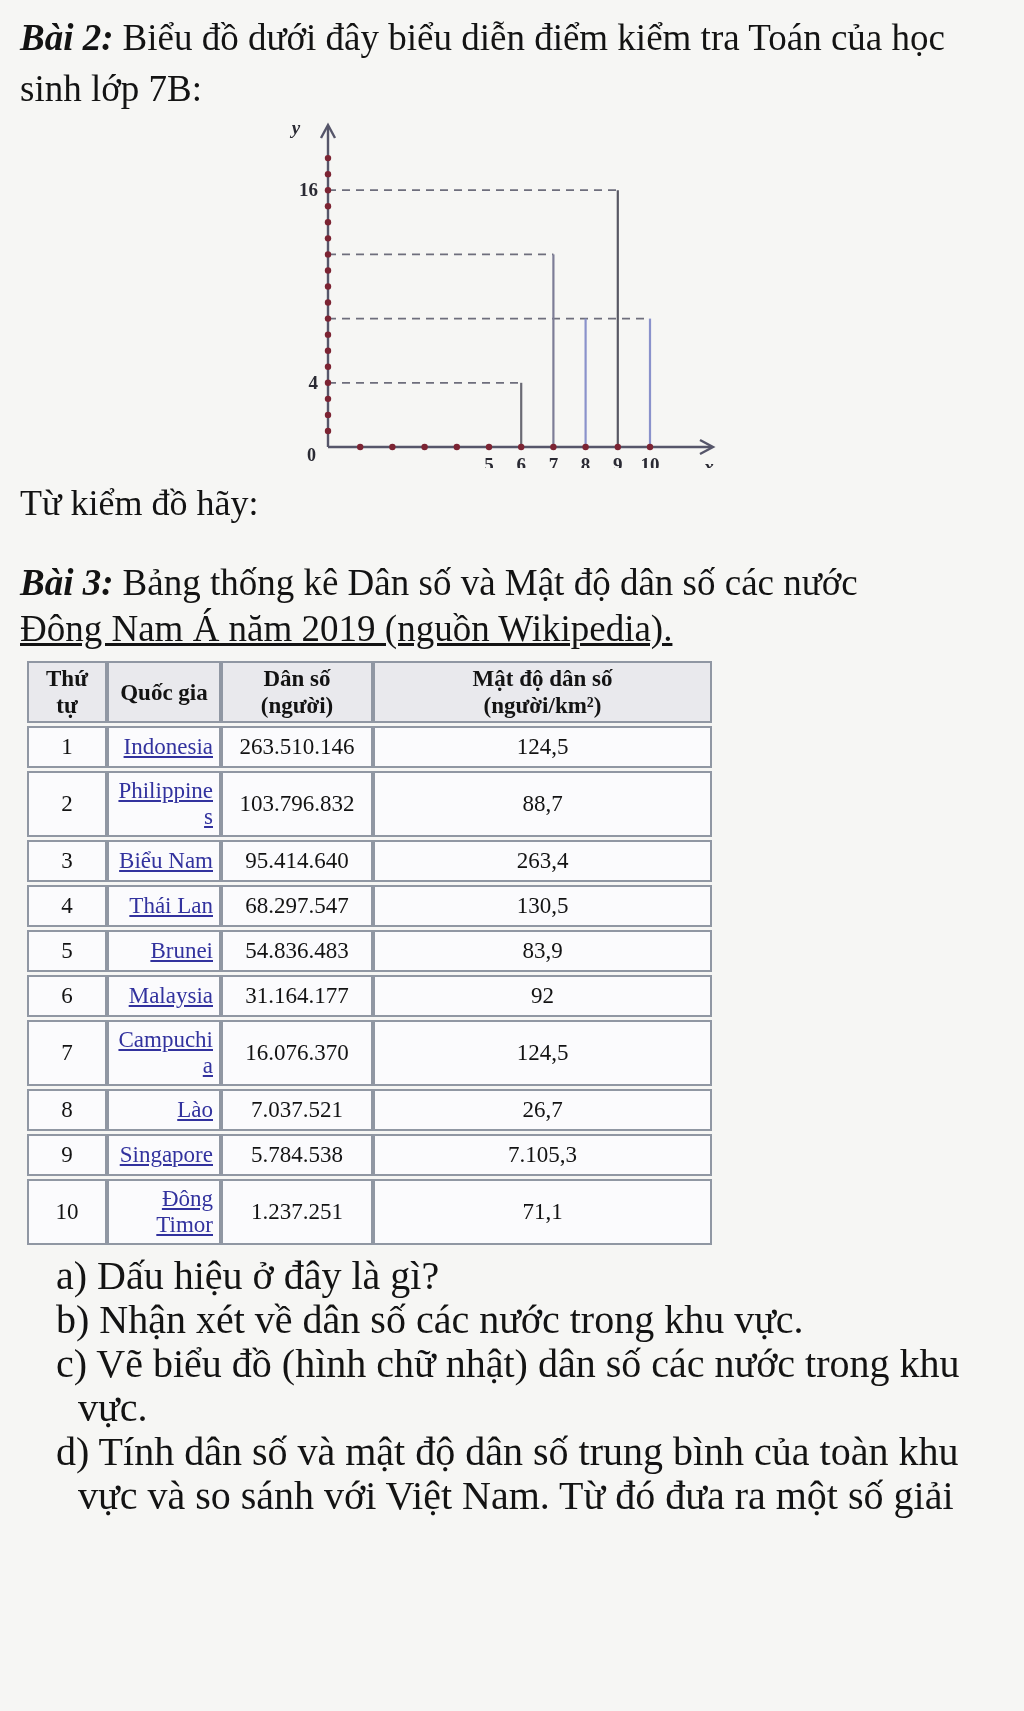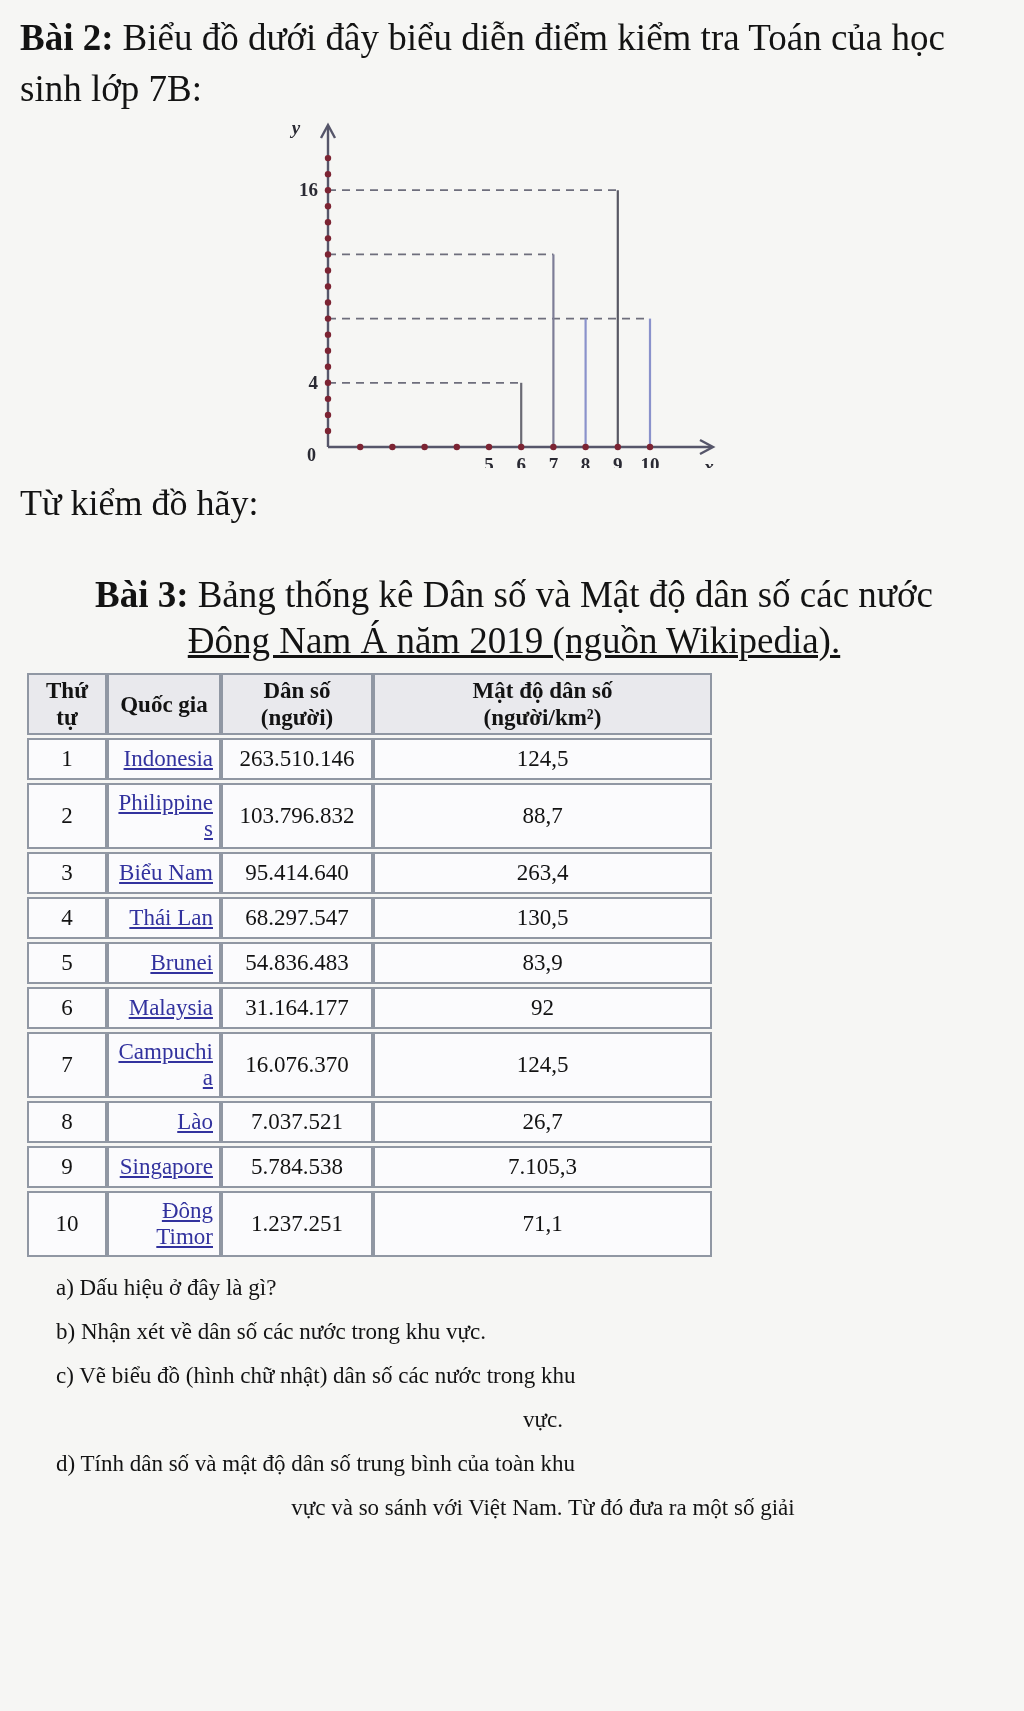--- a/index.html
+++ b/index.html
@@ -12,7 +12,7 @@
   }
   .content{padding:12px 16px 0 20px;}
   .h-line{font-size:37px;line-height:51px;white-space:nowrap;}
-  .h-label{font-weight:bold;padding-right:9px;}
+  .h-label{font-weight:bold;font-style:italic;padding-right:9px;}
   .chart-wrap{margin-left:252px;height:352px;margin-top:2px;}
   .chart-wrap svg{display:block;}
   .intro{font-size:36px;line-height:50px;margin-top:10px;}

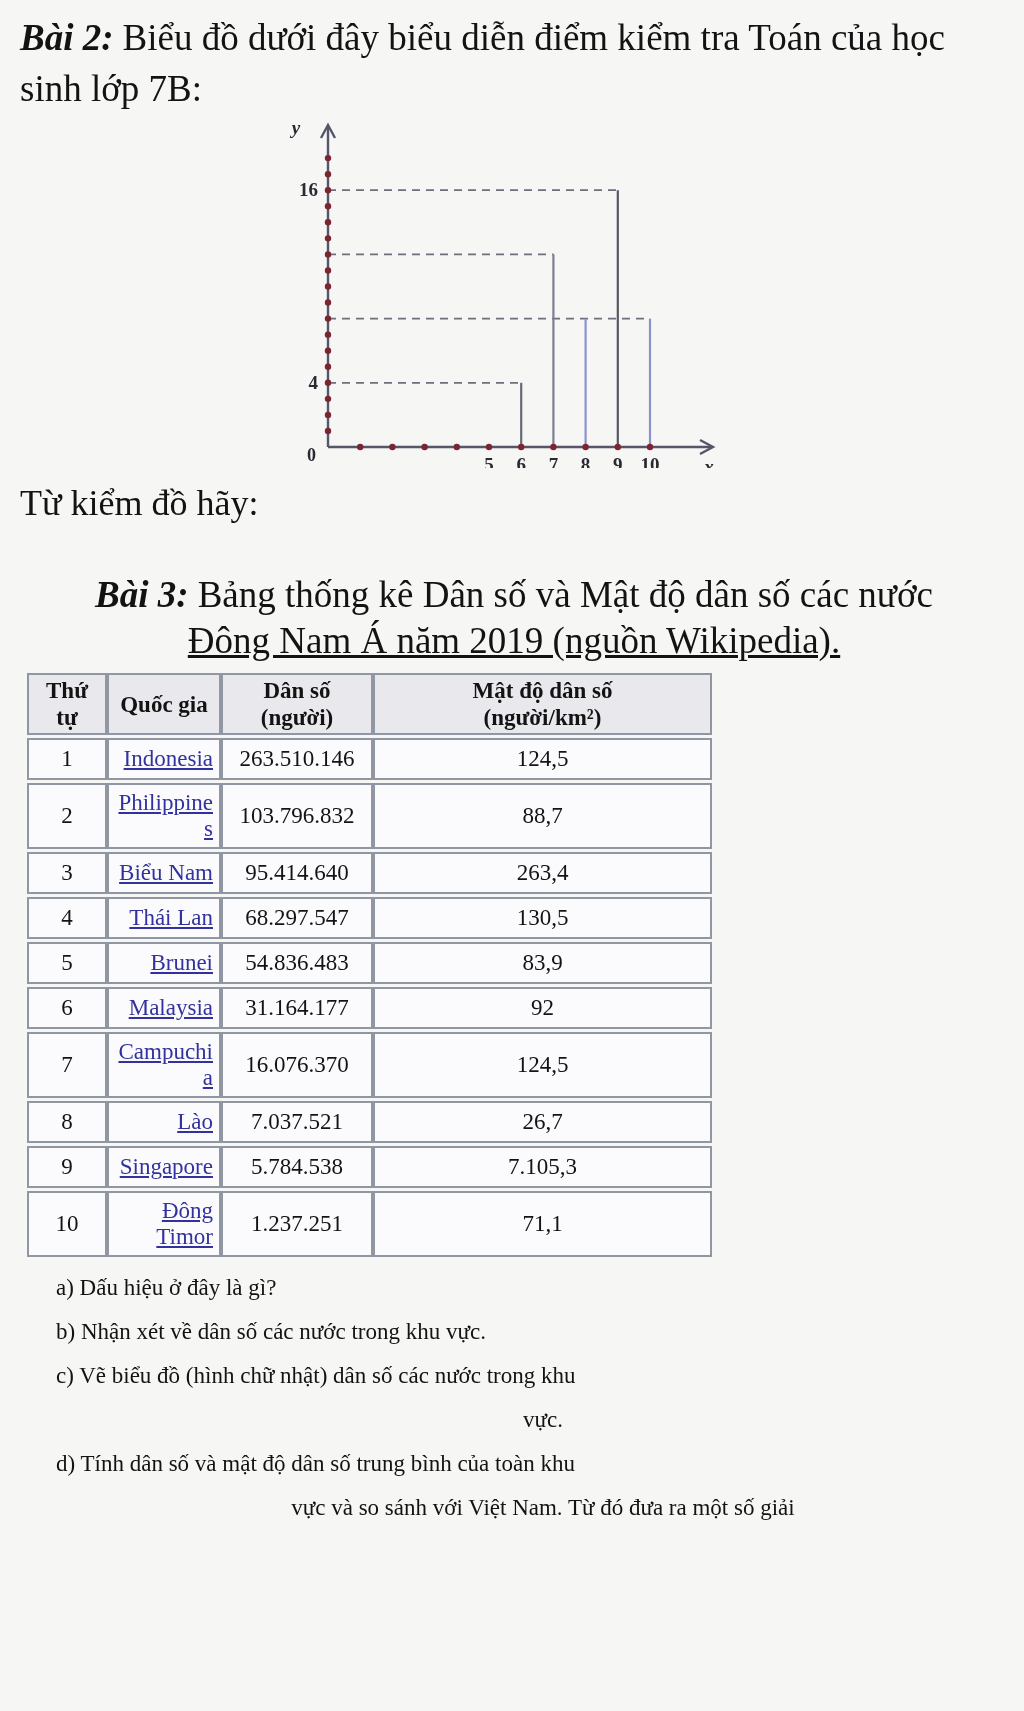--- a/index.html
+++ b/index.html
@@ -17,7 +17,7 @@
   .chart-wrap svg{display:block;}
   .intro{font-size:36px;line-height:50px;margin-top:10px;}
   .b2-item{font-size:36px;line-height:50px;white-space:nowrap;}
-  .b3-block{margin-top:44px;text-align:center;}
+  .b3-block{margin-top:32px;}
   .b3-line{font-size:37px;line-height:46px;white-space:nowrap;}
   .u{text-decoration:underline;}
   table.stats{

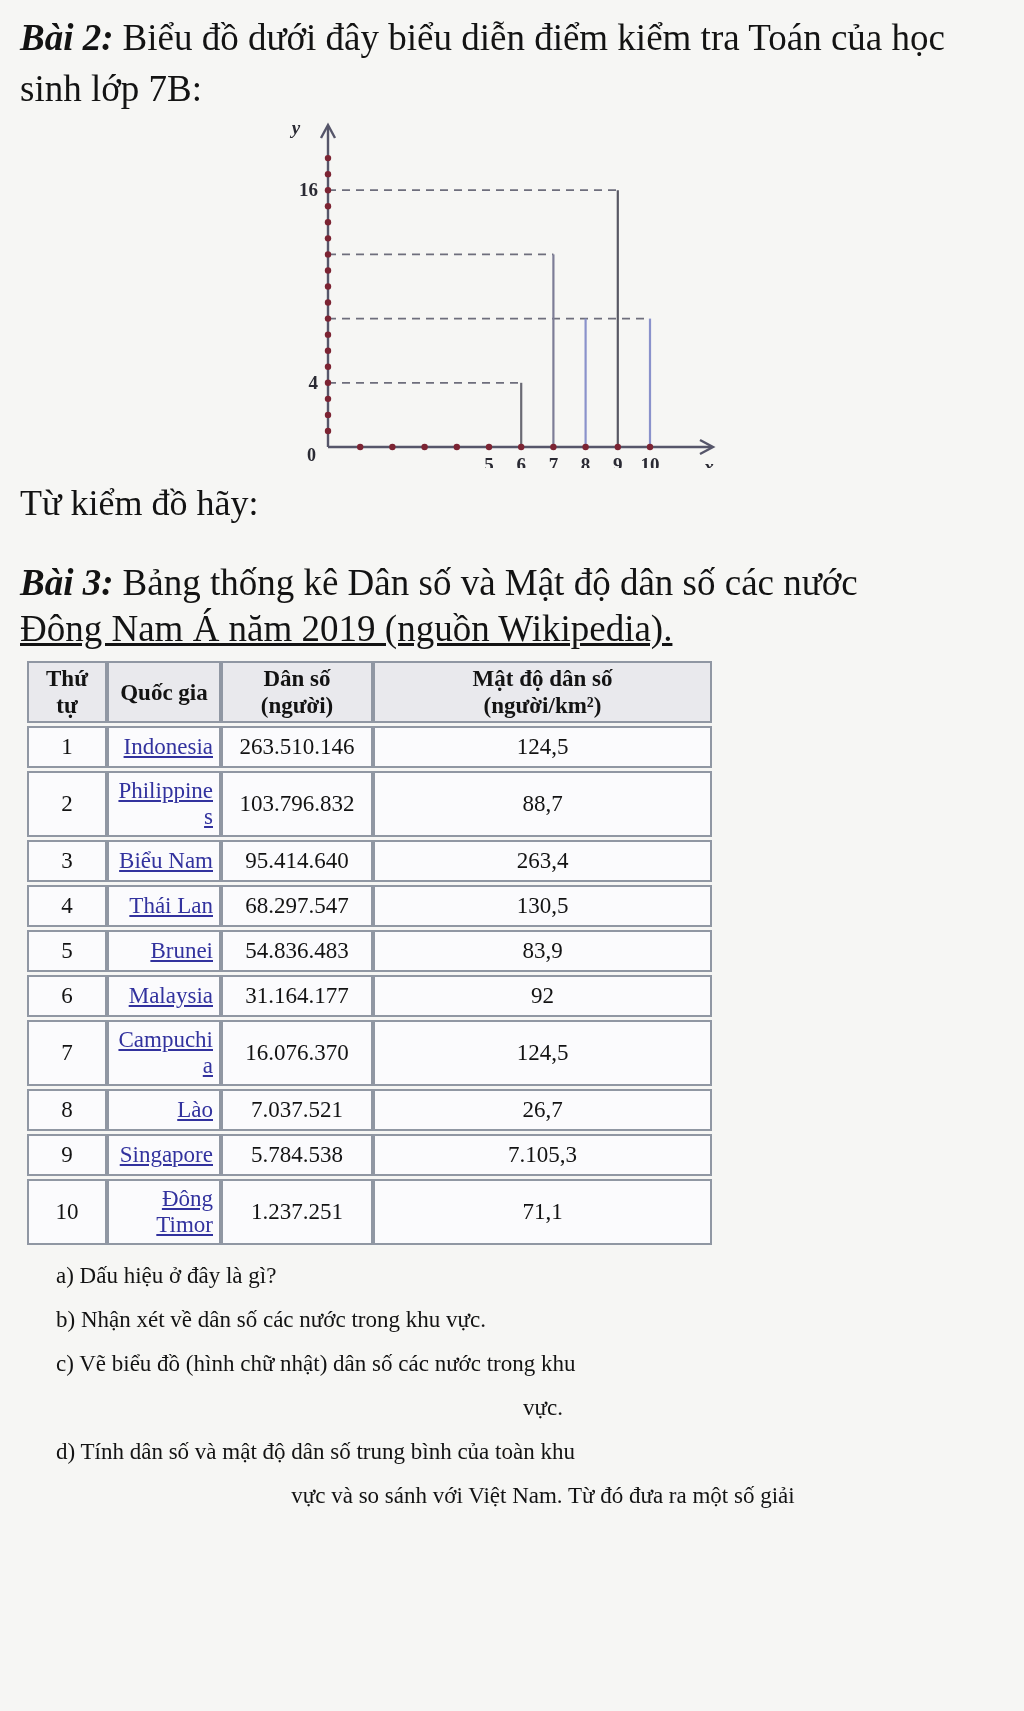--- a/index.html
+++ b/index.html
@@ -39,7 +39,7 @@
   tr.r-double td{height:58px;}
   a.country-link{color:#32329e;text-decoration:underline;overflow-wrap:break-word;cursor:pointer;}
   .questions{margin-top:6px;}
-  .q-line{margin-left:36px;font-size:23px;line-height:44px;white-space:nowrap;}
+  .q-line{margin-left:36px;font-size:40px;line-height:44px;white-space:nowrap;}
   .q-cont{padding-left:22px;text-align:center;}
   .chart-wrap text{font-family:"Liberation Serif","DejaVu Serif",serif;}
 </style>

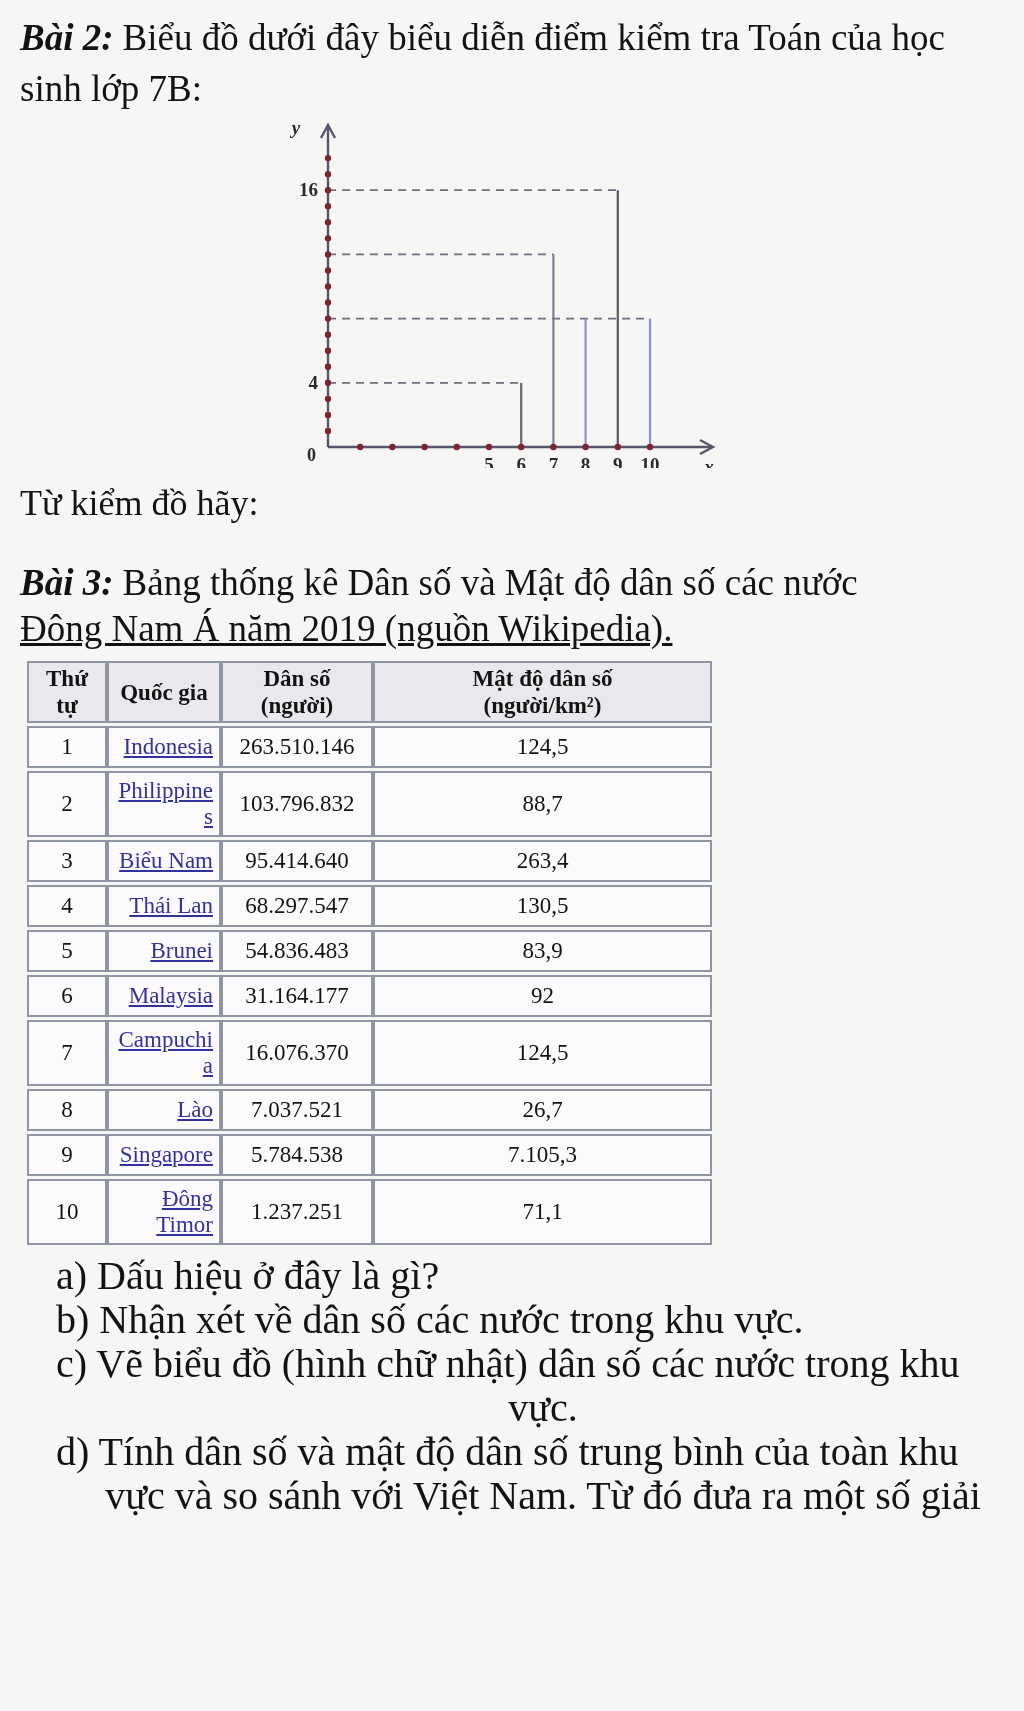--- a/index.html
+++ b/index.html
@@ -40,7 +40,7 @@
   a.country-link{color:#32329e;text-decoration:underline;overflow-wrap:break-word;cursor:pointer;}
   .questions{margin-top:6px;}
   .q-line{margin-left:36px;font-size:40px;line-height:44px;white-space:nowrap;}
-  .q-cont{padding-left:22px;text-align:center;}
+  .q-cont{padding-left:22px;}
   .chart-wrap text{font-family:"Liberation Serif","DejaVu Serif",serif;}
 </style>
 </head>

